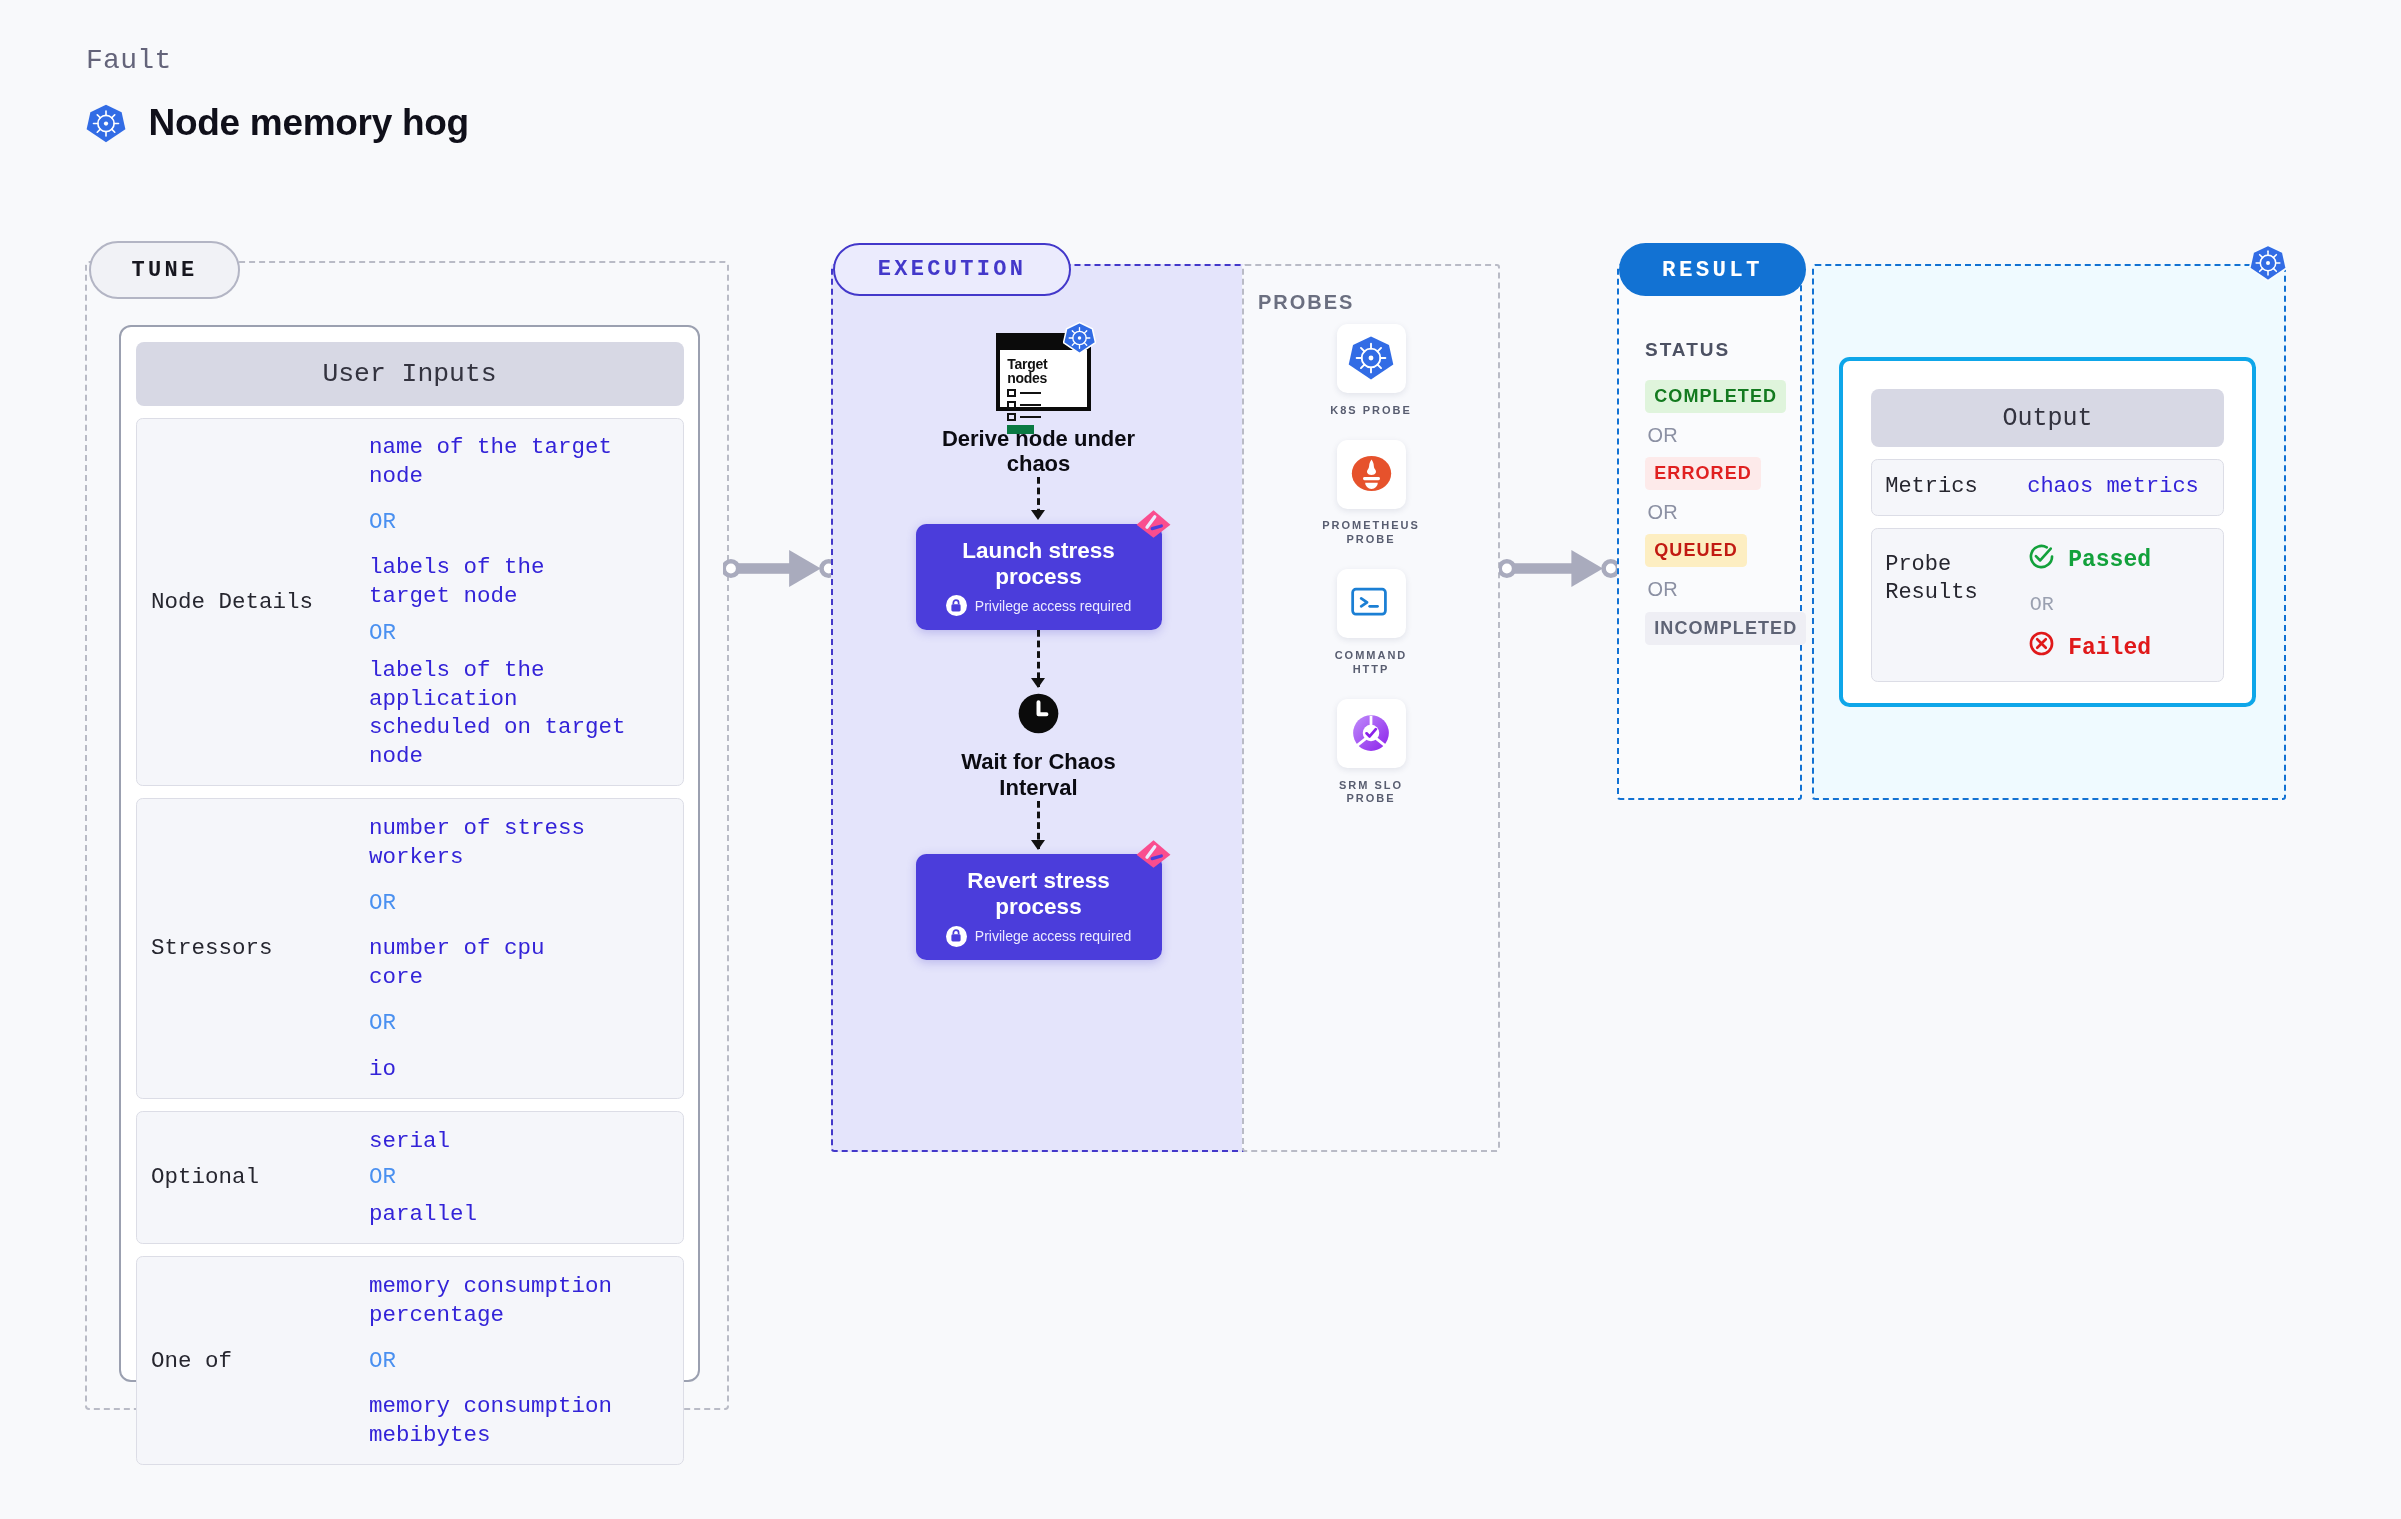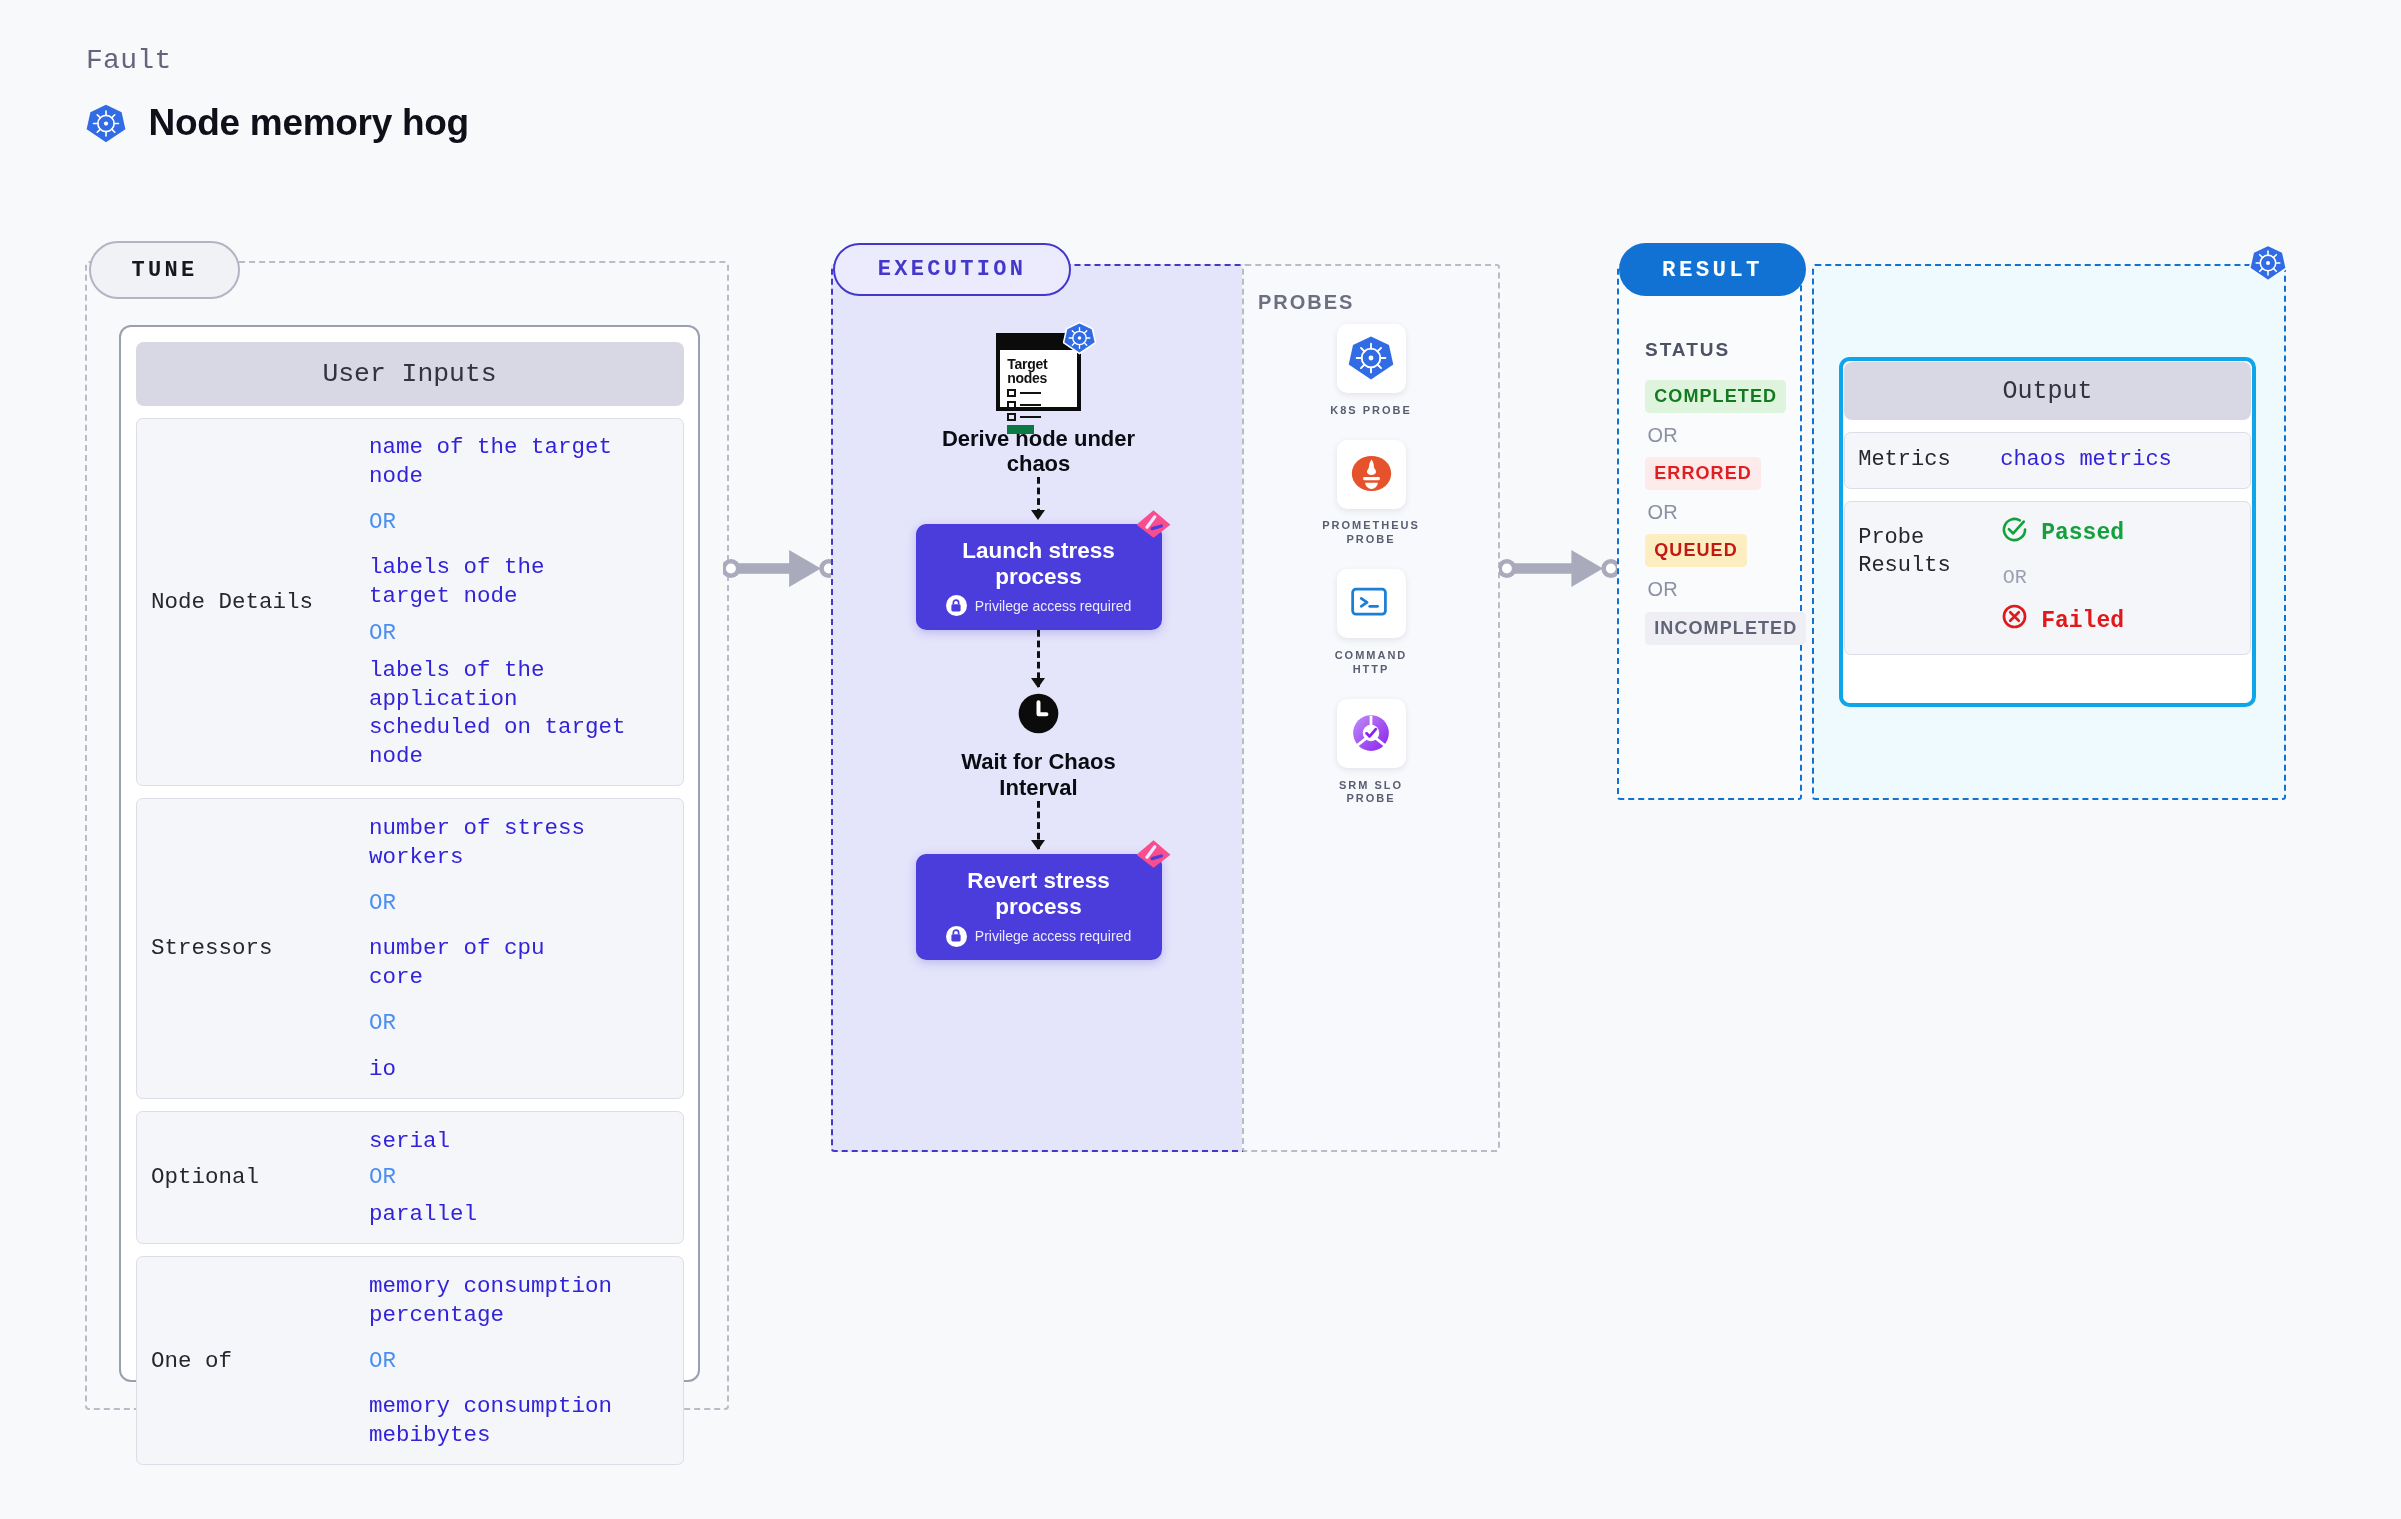--- a/index.html
+++ b/index.html
@@ -148,7 +148,7 @@
   
   .tn-wrap { position: relative; width: 85px; height: 78px; }
   .tn-box {
-    width: 85px; height: 78px; background: #fff;
+    width: 95px; height: 78px; background: #fff;
     border: 4px solid #0b0b0b;
   }
   .tn-bar { height: 13.2px; background: #0b0b0b; }

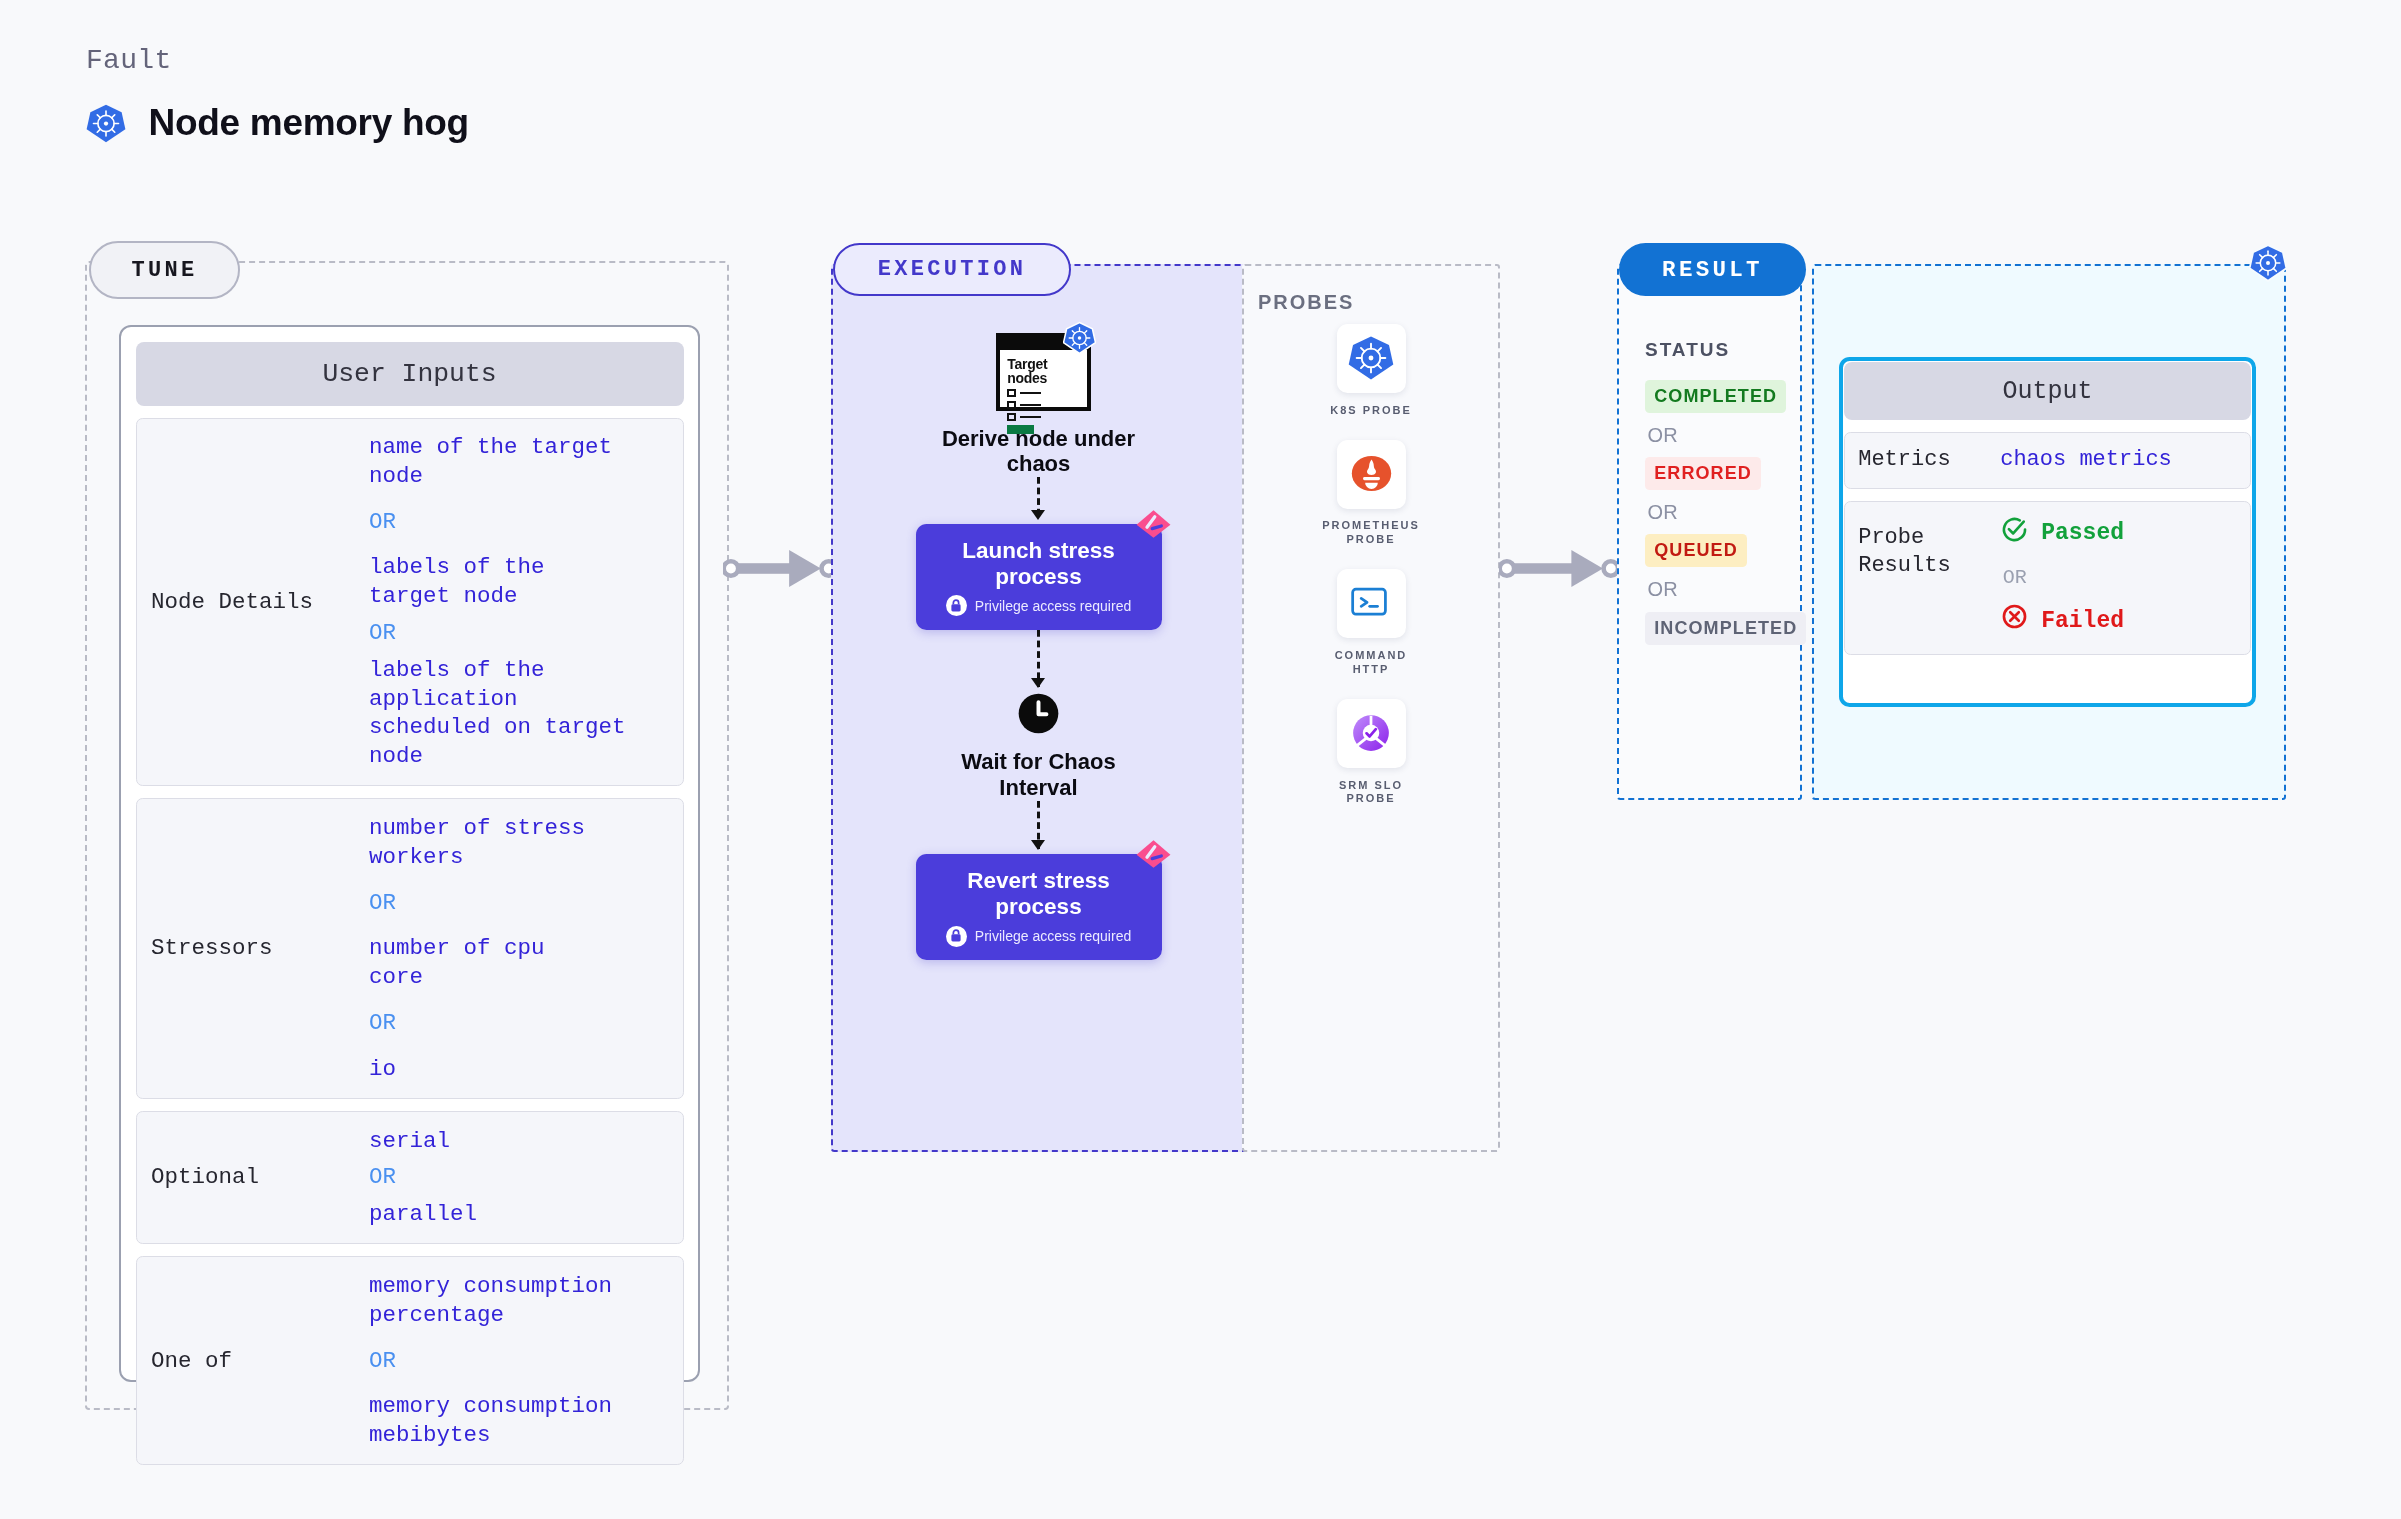--- a/index.html
+++ b/index.html
@@ -268,7 +268,7 @@
     background: #fff;
     border: 4px solid #0ea6e9;
     border-radius: 10.6px;
-    padding: 1px;
+    padding: 28px;
   }
   #output-card .card-header { font-size: 25px; padding: 14.5px 0; }
   #output-card .io-row { padding: 13.2px 6.6px 13.2px 13.2px; }

